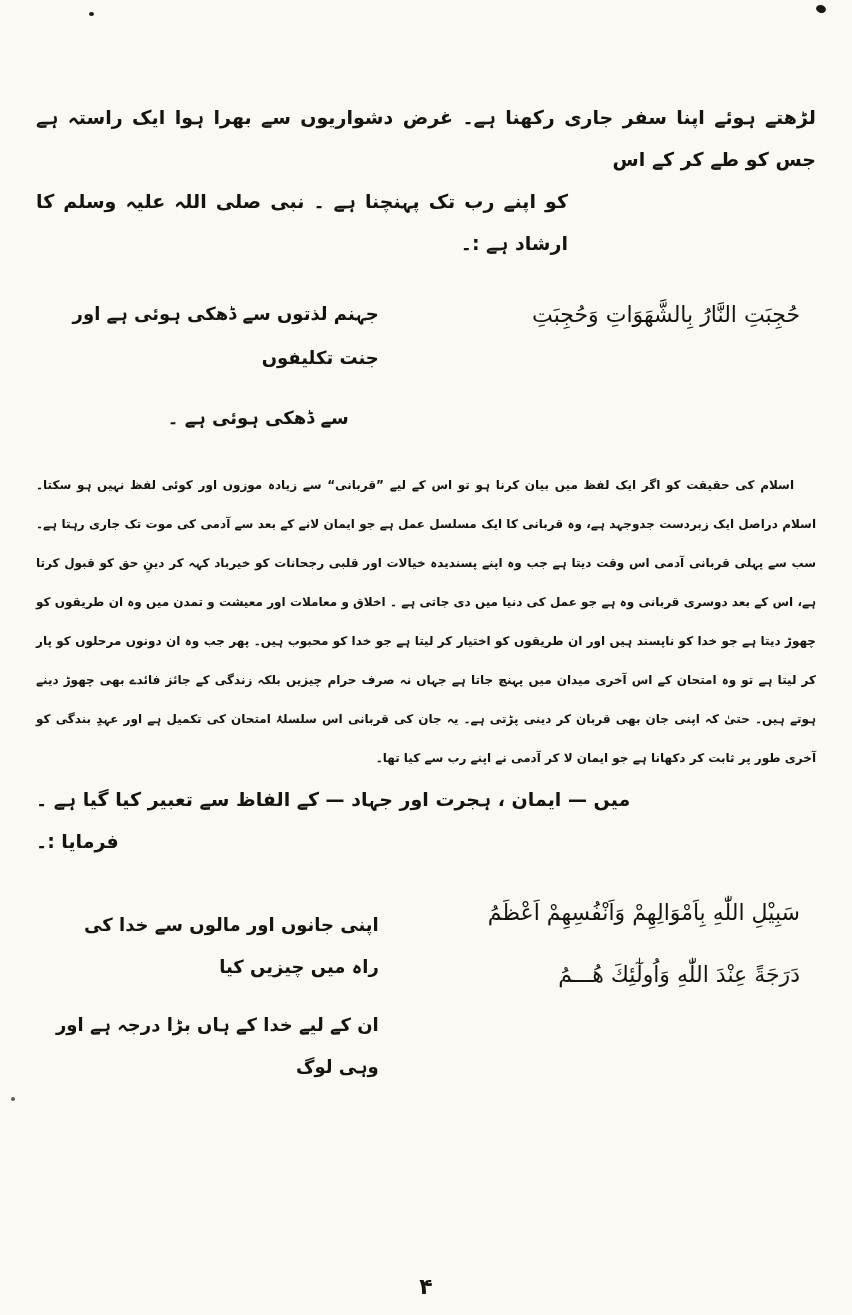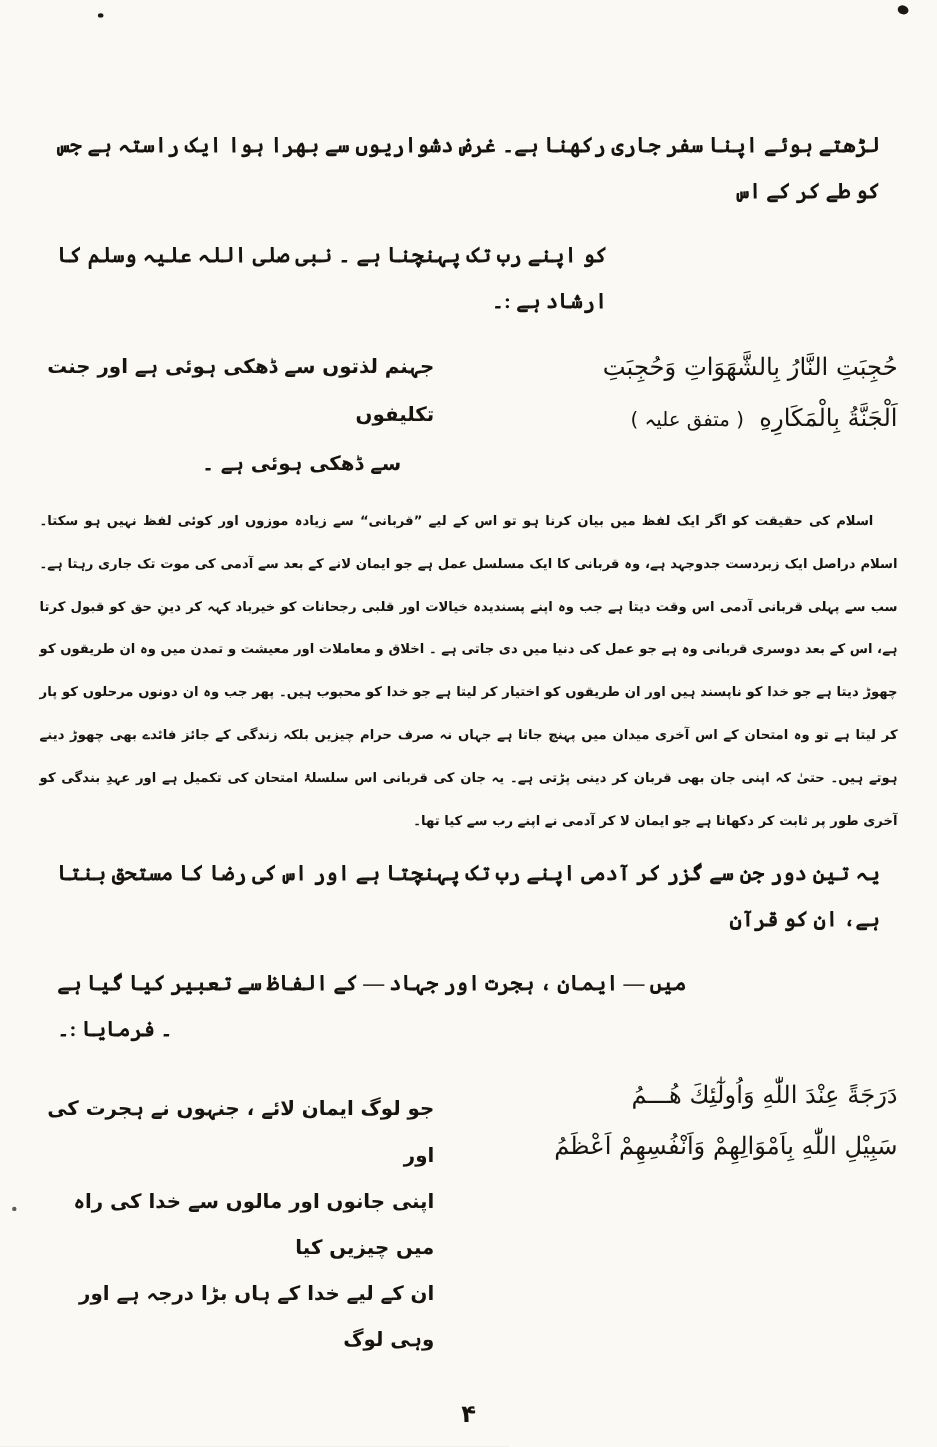--- a/index.html
+++ b/index.html
@@ -21,12 +21,11 @@
 
   
   .line{
-    margin:16px;
+    margin:0;
     font-size:19px;
     line-height:42px;
     font-weight:700;
     text-align:justify;
-    font-family:Liberation Serif, serif;
   }
   .indent-right-lg{padding-right:248px;}
   .indent-right-md{padding-right:168px;text-align:left;}

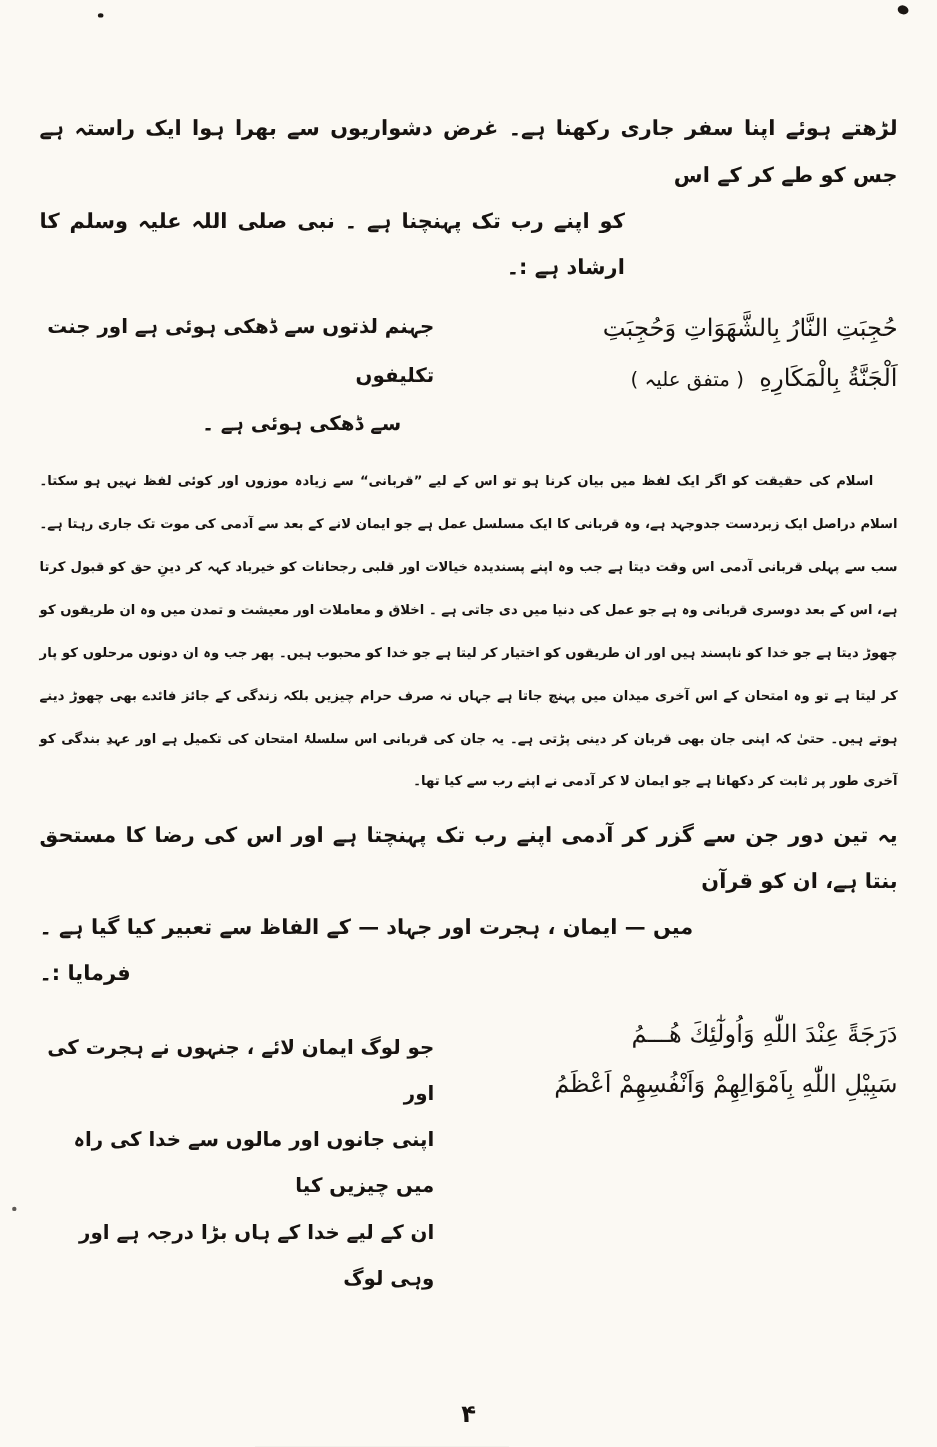--- a/index.html
+++ b/index.html
@@ -49,7 +49,7 @@
     margin:12px 0 10px 0;
   }
   .col{margin:0;}
-  .col p{margin:0;}
+  .col p{margin:16px;}
   .arabic{
     width:49%;
     font-size:22px;

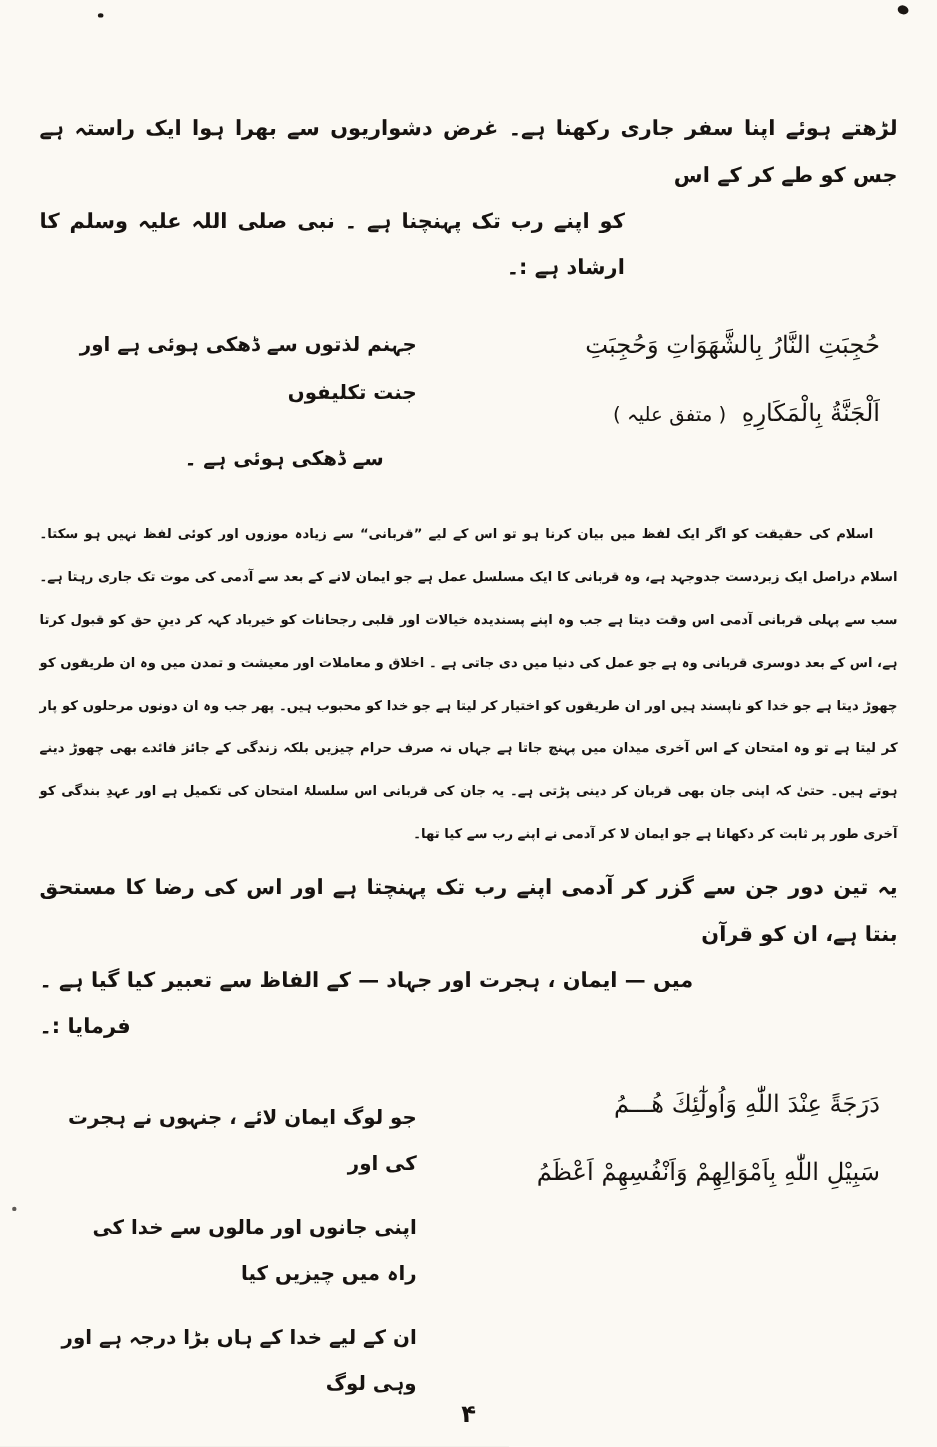--- a/index.html
+++ b/index.html
@@ -99,7 +99,6 @@
     <section class="two-col hadith">
       <div class="col arabic">
         <p>حُجِبَتِ النَّارُ بِالشَّهَوَاتِ وَحُجِبَتِ</p>
-        <p><span>اَلْجَنَّةُ بِالْمَكَارِهِ</span>&nbsp;&nbsp;<span class="ref">( متفق علیہ )</span></p>
       </div>
       <div class="col trans">
         <p>جہنم لذتوں سے ڈھکی ہوئی ہے اور جنت تکلیفوں</p>

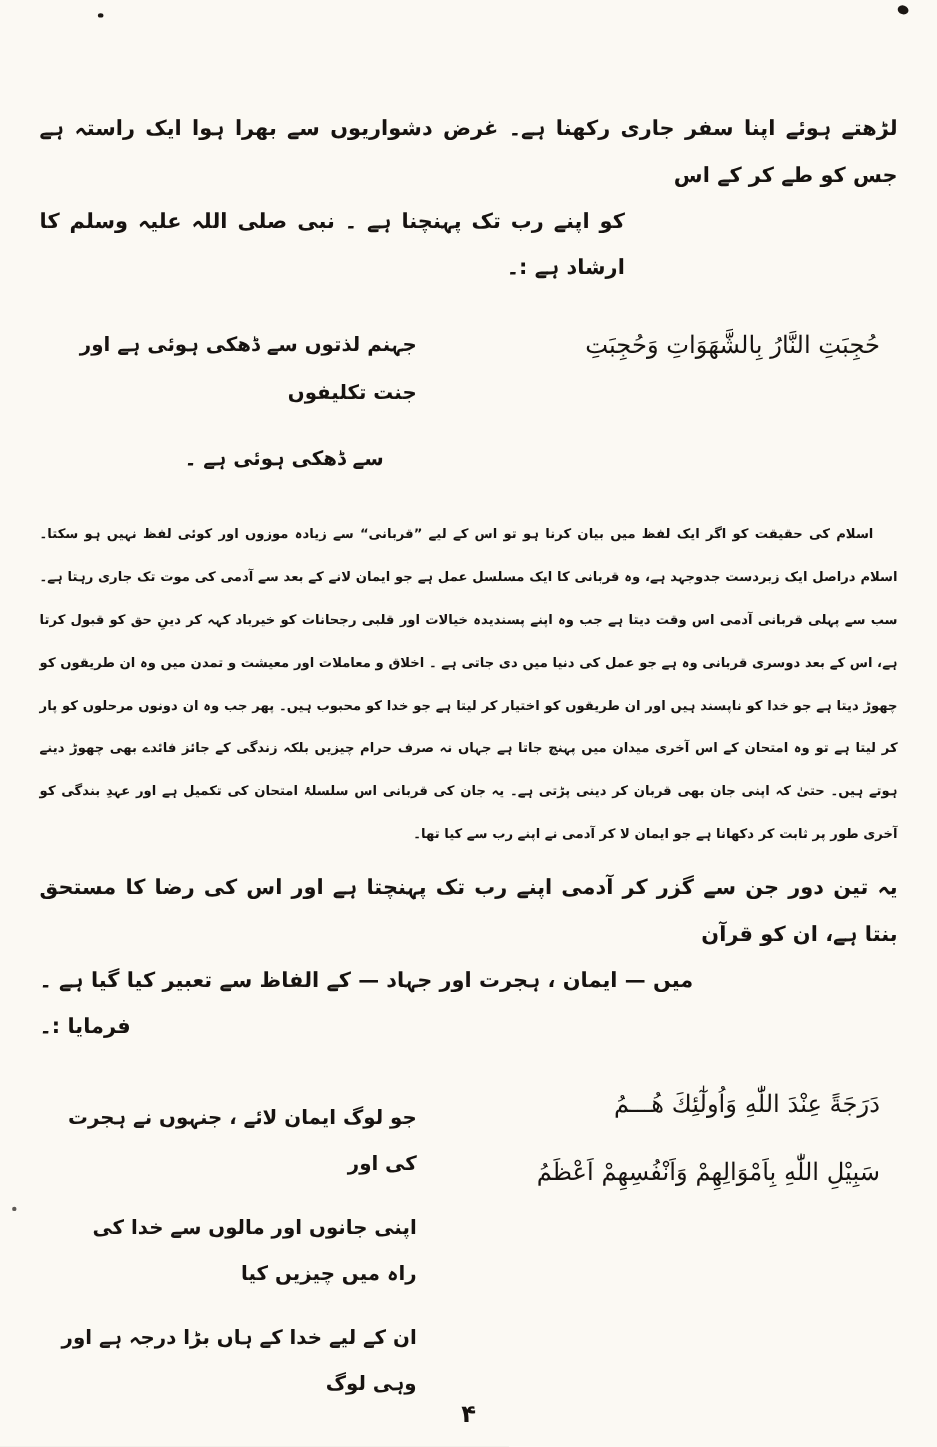--- a/index.html
+++ b/index.html
@@ -108,7 +108,6 @@
 
     <p class="para indent-first">اسلام کی حقیقت کو اگر ایک لفظ میں بیان کرنا ہو تو اس کے لیے ”قربانی“ سے زیادہ موزوں اور کوئی لفظ نہیں ہو سکتا۔ اسلام دراصل ایک زبردست جدوجہد ہے، وہ قربانی کا ایک مسلسل عمل ہے جو ایمان لانے کے بعد سے آدمی کی موت تک جاری رہتا ہے۔ سب سے پہلی قربانی آدمی اس وقت دیتا ہے جب وہ اپنے پسندیدہ خیالات اور قلبی رجحانات کو خیرباد کہہ کر دینِ حق کو قبول کرتا ہے، اس کے بعد دوسری قربانی وہ ہے جو عمل کی دنیا میں دی جاتی ہے ۔ اخلاق و معاملات اور معیشت و تمدن میں وہ ان طریقوں کو چھوڑ دیتا ہے جو خدا کو ناپسند ہیں اور ان طریقوں کو اختیار کر لیتا ہے جو خدا کو محبوب ہیں۔ پھر جب وہ ان دونوں مرحلوں کو پار کر لیتا ہے تو وہ امتحان کے اس آخری میدان میں پہنچ جاتا ہے جہاں نہ صرف حرام چیزیں بلکہ زندگی کے جائز فائدے بھی چھوڑ دینے ہوتے ہیں۔ حتیٰ کہ اپنی جان بھی قربان کر دینی پڑتی ہے۔ یہ جان کی قربانی اس سلسلۂ امتحان کی تکمیل ہے اور عہدِ بندگی کو آخری طور پر ثابت کر دکھانا ہے جو ایمان لا کر آدمی نے اپنے رب سے کیا تھا۔</p>
 
-    <p class="line" style="margin-top:8px;">یہ تین دور جن سے گزر کر آدمی اپنے رب تک پہنچتا ہے اور اس کی رضا کا مستحق بنتا ہے، ان کو قرآن</p>
     <p class="line indent-right-md">میں — ایمان ، ہجرت اور جہاد — کے الفاظ سے تعبیر کیا گیا ہے ۔ فرمایا :۔</p>
 
     <section class="two-col verse">

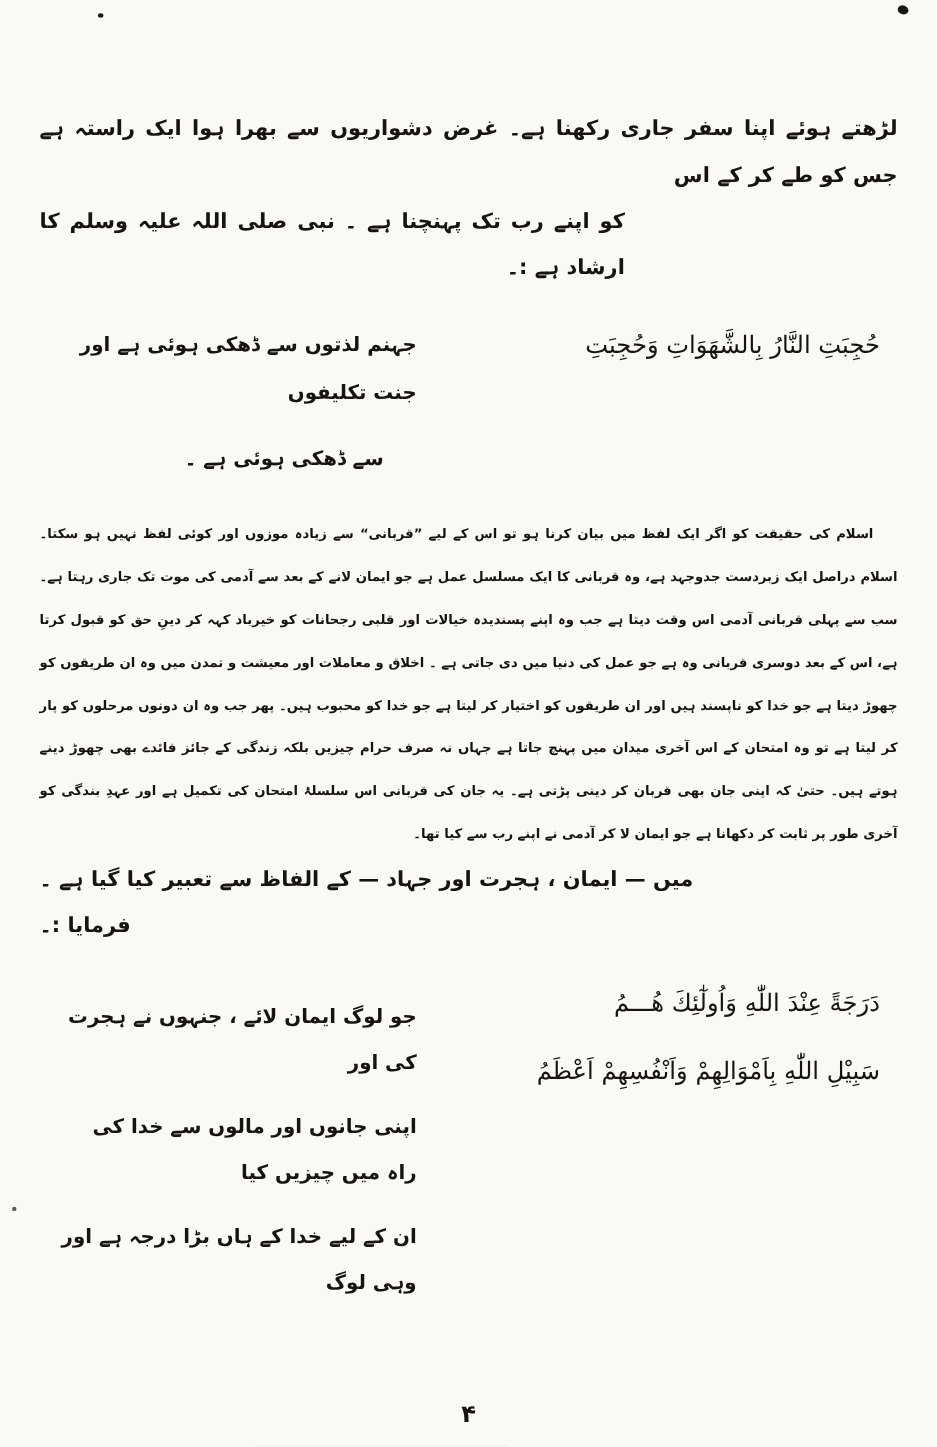--- a/index.html
+++ b/index.html
@@ -116,7 +116,6 @@
         <p>سَبِيْلِ اللّٰهِ بِاَمْوَالِهِمْ وَاَنْفُسِهِمْ اَعْظَمُ</p>
       </div>
       <div class="col trans">
-        <p>جو لوگ ایمان لائے ، جنہوں نے ہجرت کی اور</p>
         <p>اپنی جانوں اور مالوں سے خدا کی راہ میں چیزیں کیا</p>
         <p>ان کے لیے خدا کے ہاں بڑا درجہ ہے اور وہی لوگ</p>
 

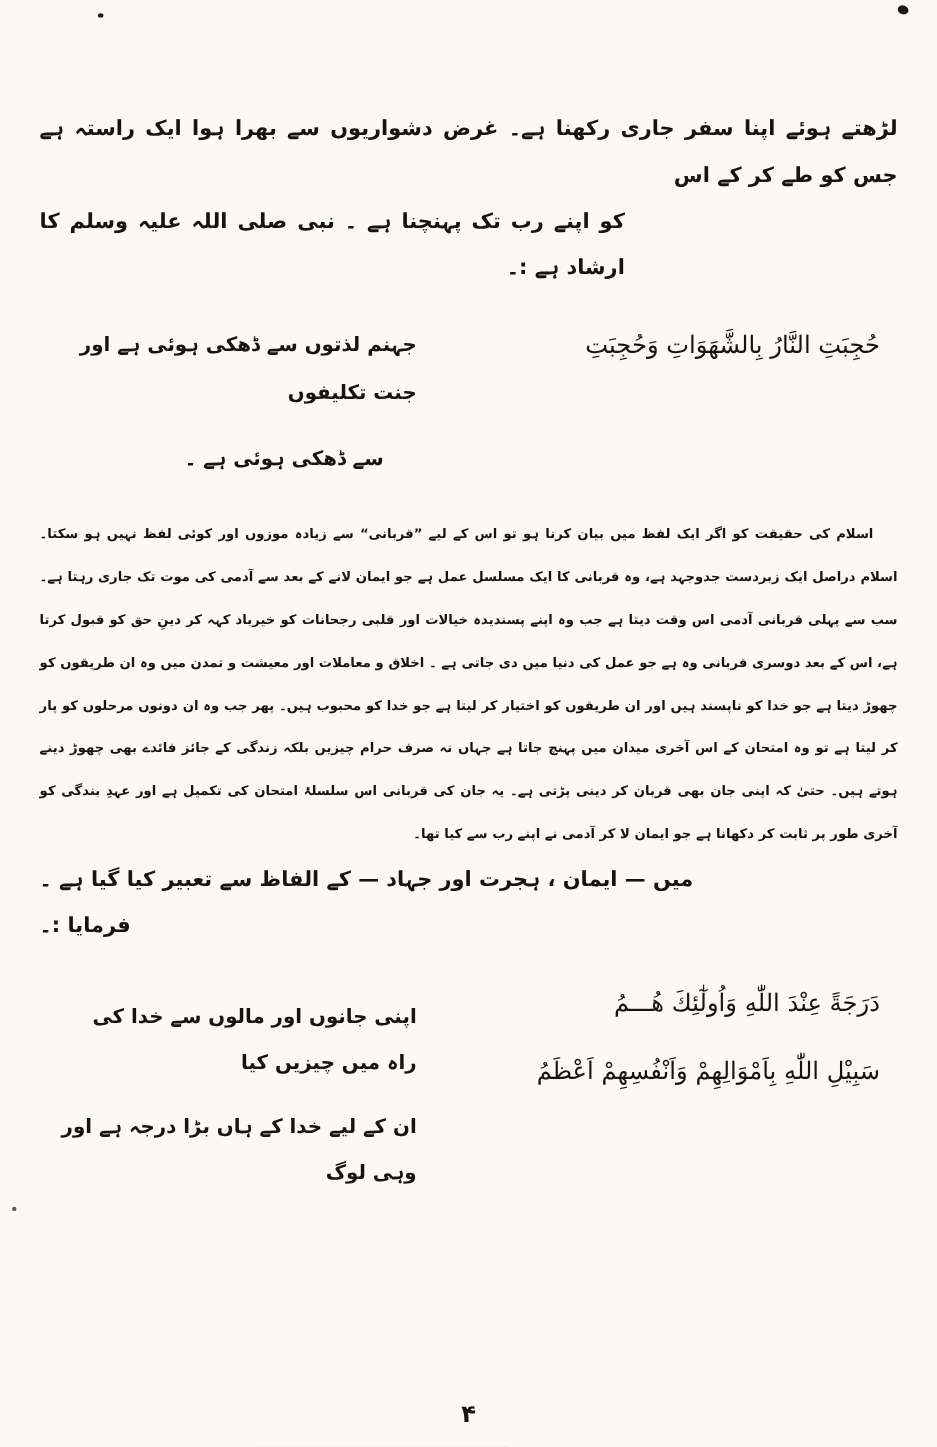--- a/index.html
+++ b/index.html
@@ -112,8 +112,8 @@
 
     <section class="two-col verse">
       <div class="col arabic">
+        <p>سَبِيْلِ اللّٰهِ بِاَمْوَالِهِمْ وَاَنْفُسِهِمْ اَعْظَمُ</p>
         <p>دَرَجَةً عِنْدَ اللّٰهِ وَاُولٰٓئِكَ هُـــمُ</p>
-        <p>سَبِيْلِ اللّٰهِ بِاَمْوَالِهِمْ وَاَنْفُسِهِمْ اَعْظَمُ</p>
       </div>
       <div class="col trans">
         <p>اپنی جانوں اور مالوں سے خدا کی راہ میں چیزیں کیا</p>

